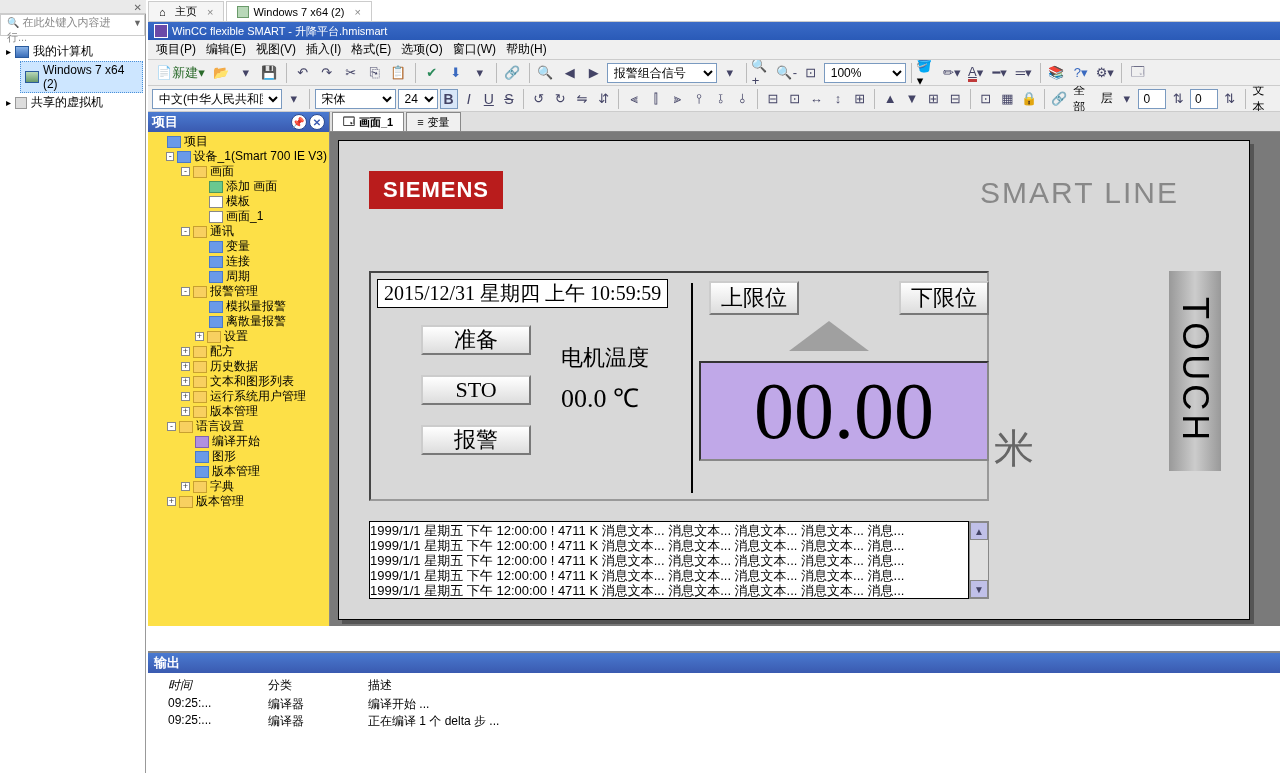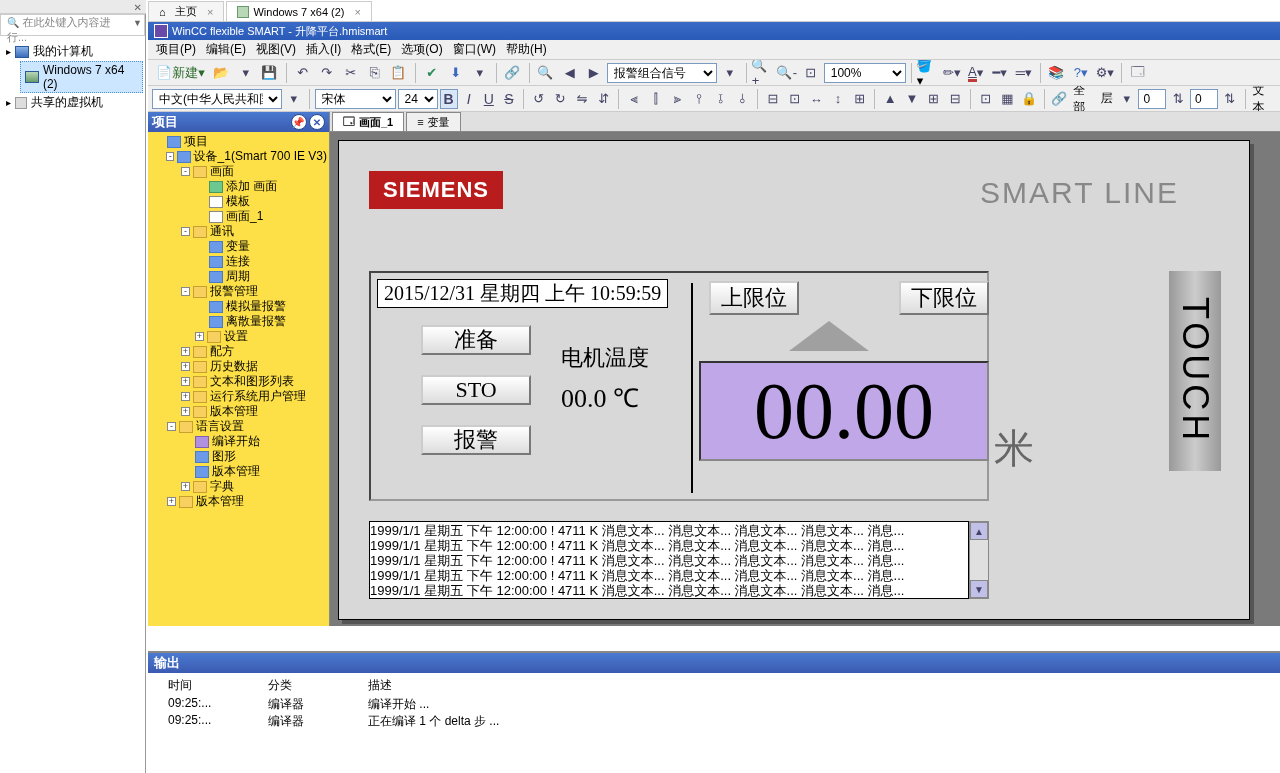--- a/index.html
+++ b/index.html
@@ -493,7 +493,7 @@
     </div>
     <div class="out-body">
       <div class="out-hdr">
-        <span style="width:60px;">时间</span>
+        <span style="width:60px;font-style:italic;">时间</span>
         <span style="width:60px;">分类</span>
         <span>描述</span>
       </div>

